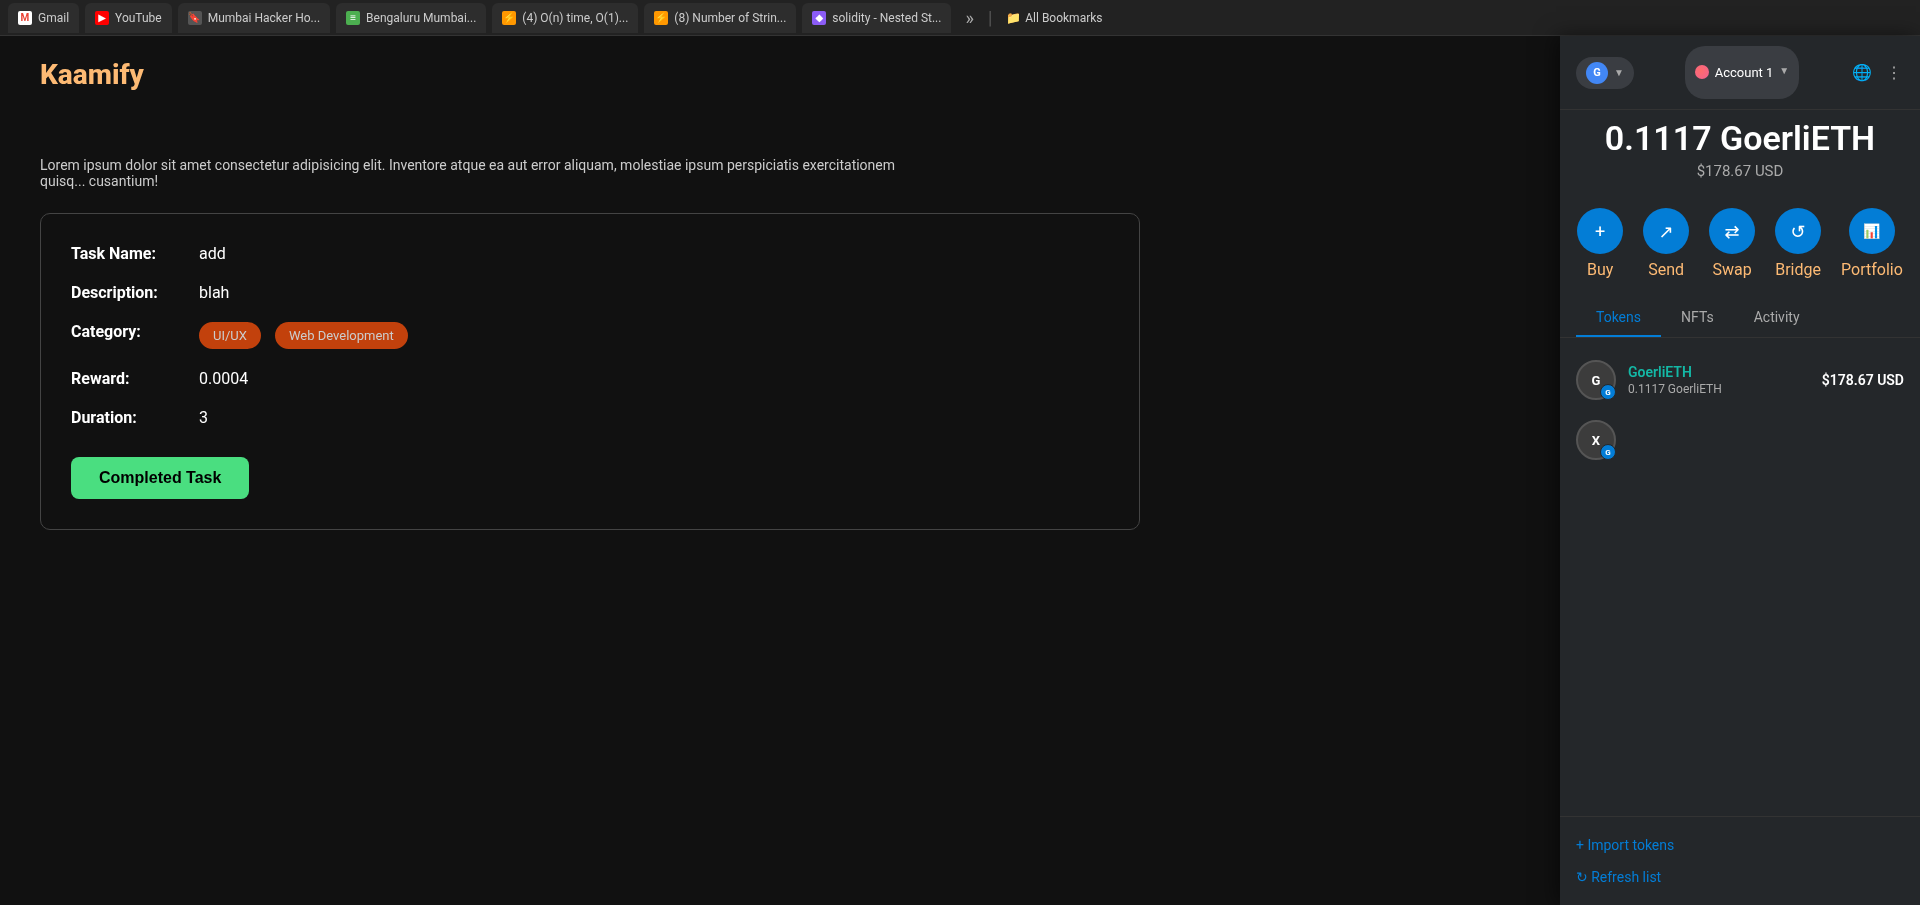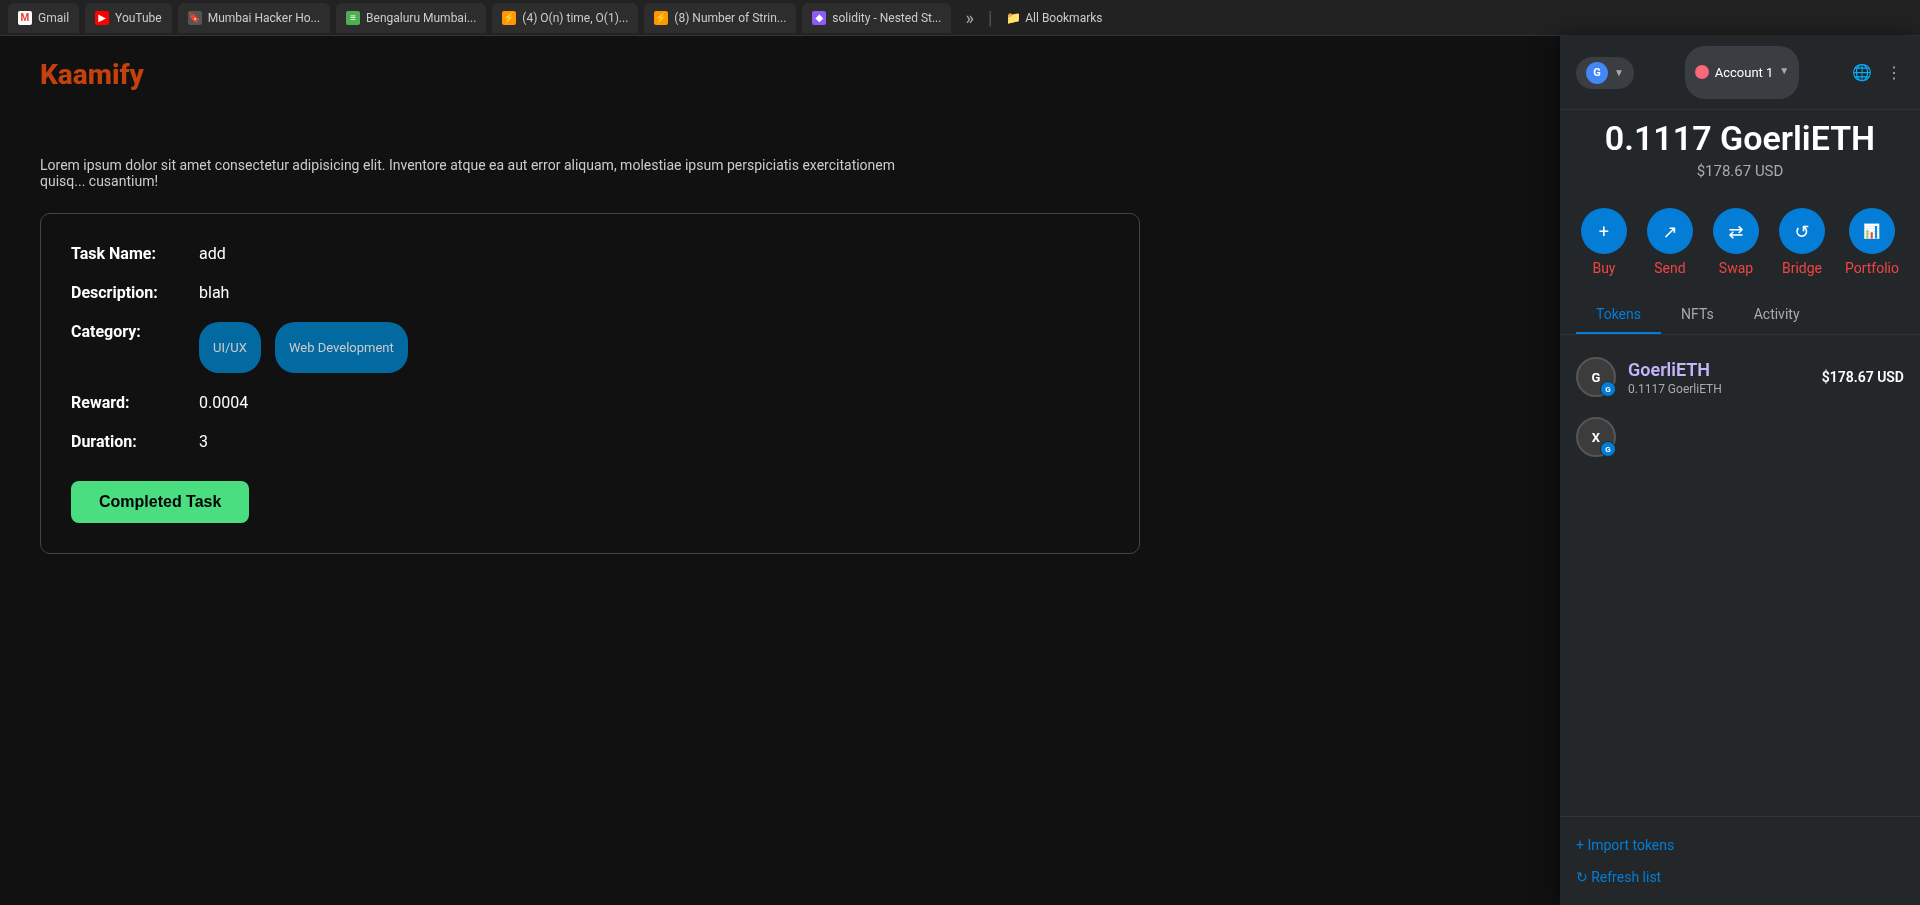--- a/index.html
+++ b/index.html
@@ -99,7 +99,7 @@
     .kaamify-logo {
       font-size: 28px;
       font-weight: 800;
-      color: #c2410c;
+      color: #fdba74;
     }
     .nav-buttons {
       display: flex;

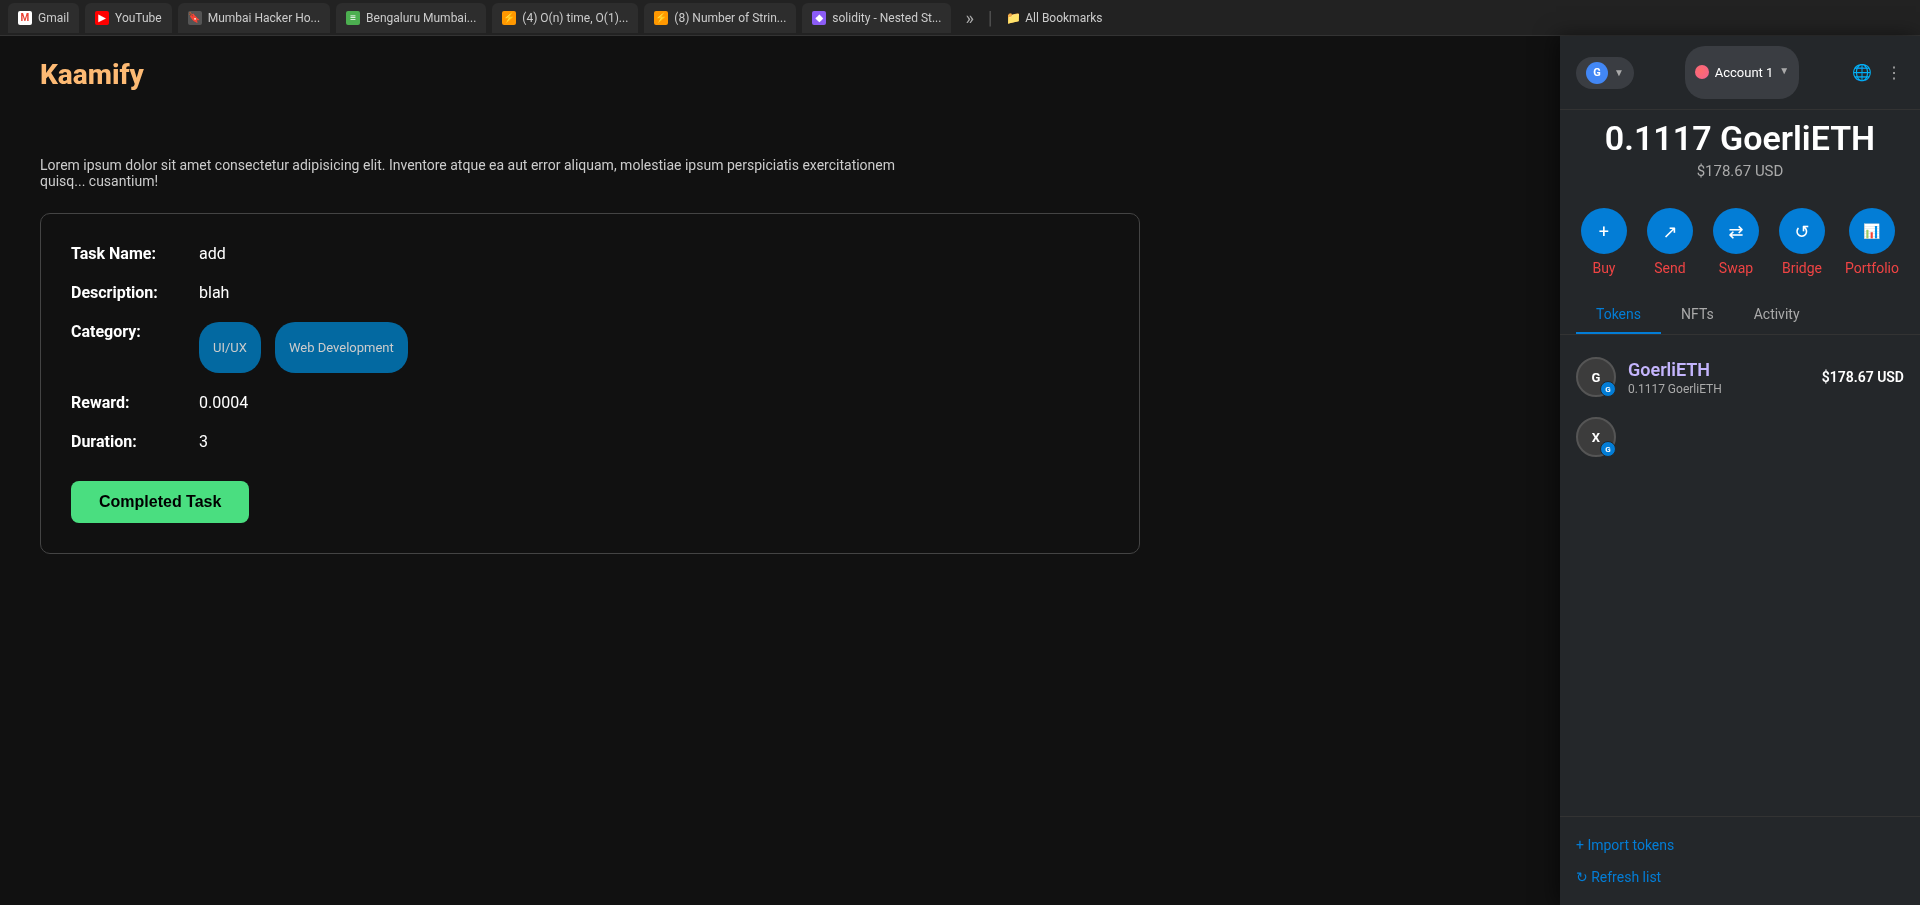--- a/index.html
+++ b/index.html
@@ -329,8 +329,8 @@
       color: #fff;
     }
     .mm-action-label {
-      font-size: 14px;
-      color: #ef4444;
+      font-size: 16px;
+      color: #fdba74;
     }
 
     

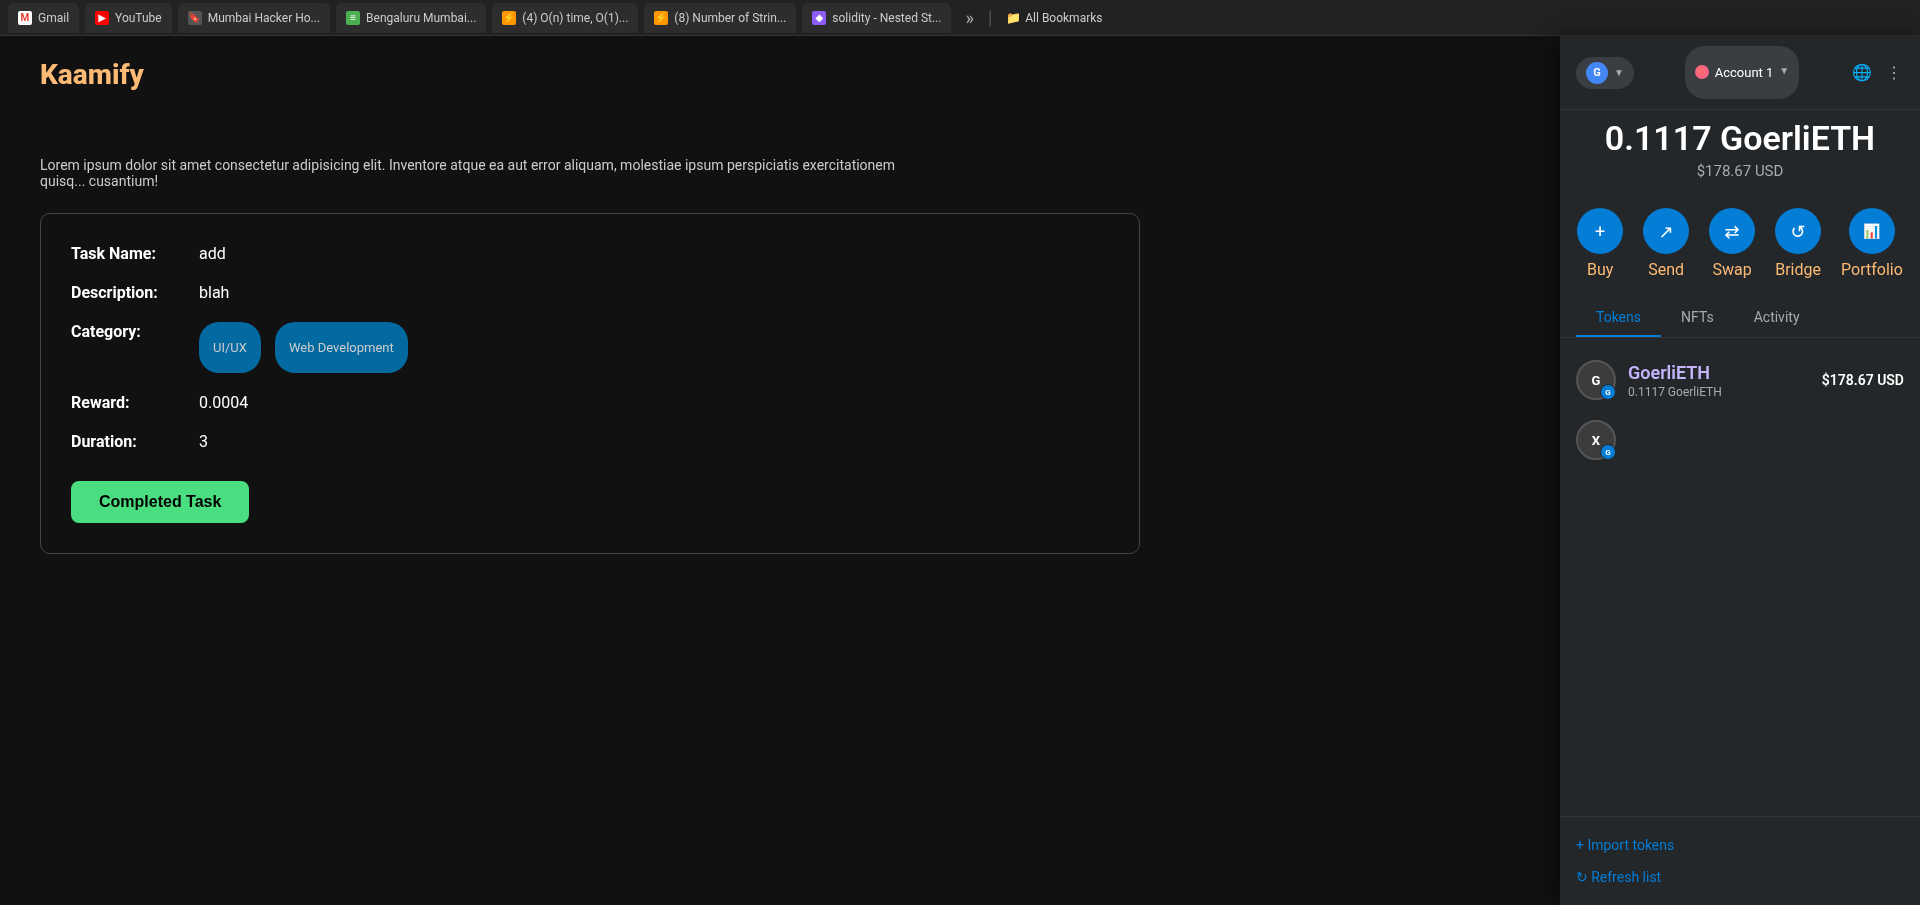--- a/index.html
+++ b/index.html
@@ -166,10 +166,10 @@
     }
     .category-tag {
       display: inline-block;
-      background: #0369a1;
+      background: #c2410c;
       color: #ccc;
       border-radius: 20px;
-      padding: 18px 14px;
+      padding: 6px 14px;
       font-size: 13px;
       margin-right: 6px;
     }

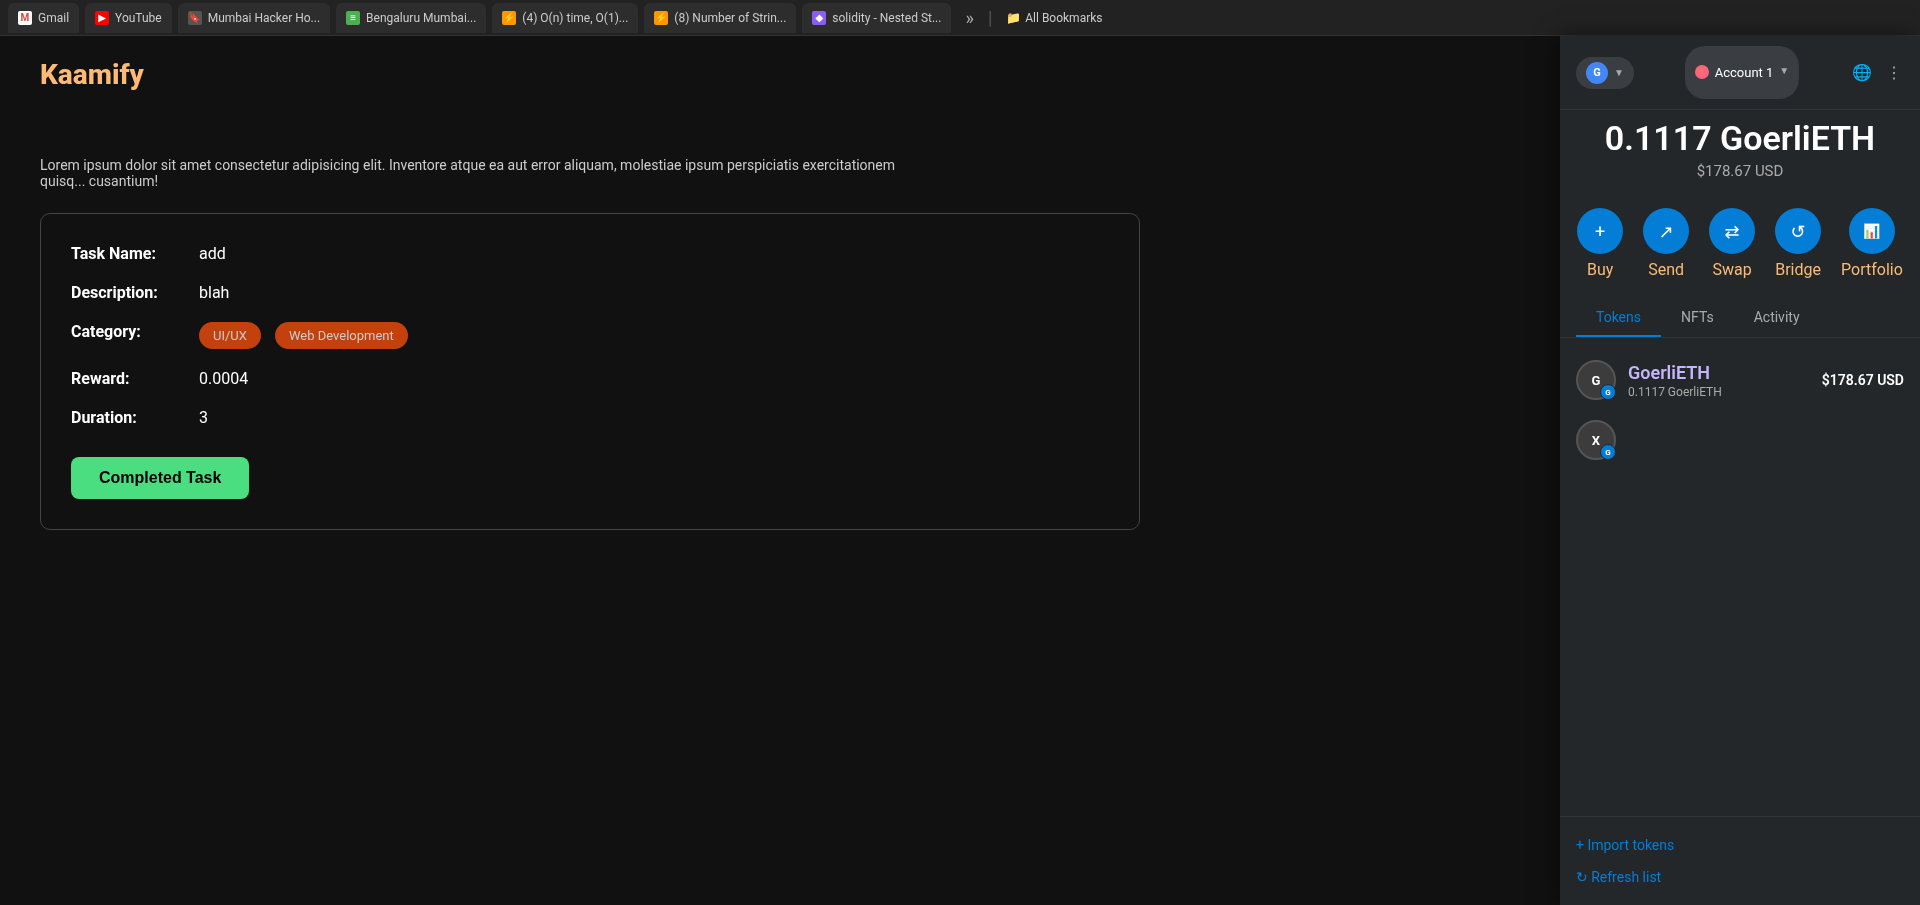--- a/index.html
+++ b/index.html
@@ -405,9 +405,9 @@
       flex: 1;
     }
     .mm-token-name {
-      font-size: 18px;
+      font-size: 14px;
       font-weight: 600;
-      color: #c4b5fd;
+      color: #14b8a6;
     }
     .mm-token-balance {
       font-size: 12px;

